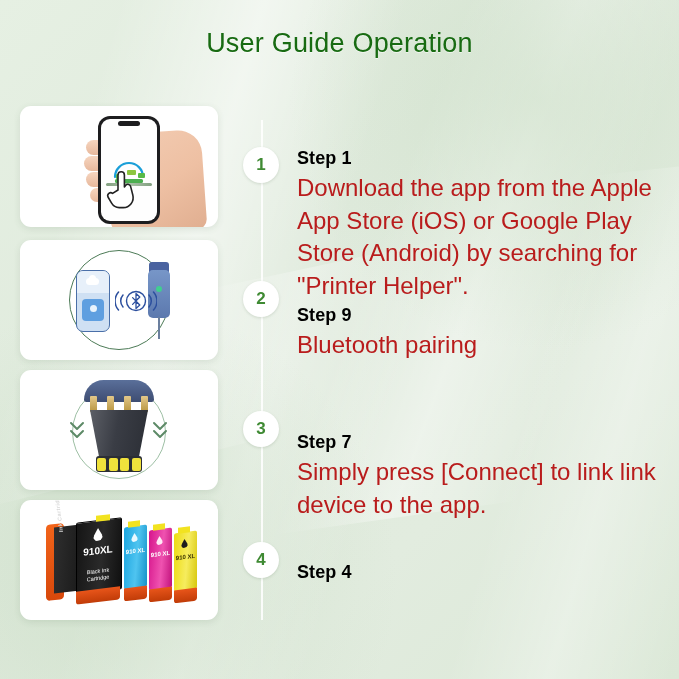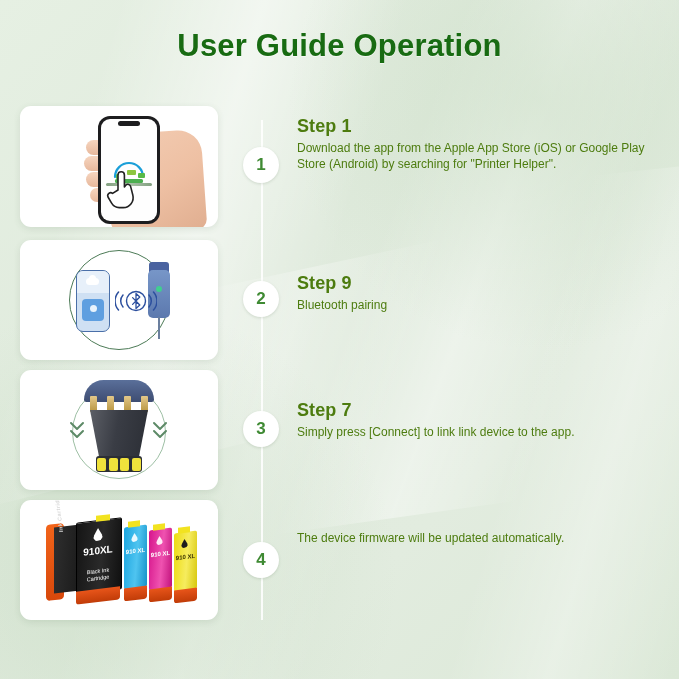--- a/index.html
+++ b/index.html
@@ -76,8 +76,8 @@
     left: 0; right: 0;
     top: 28px;
     text-align: center;
-    font-size: 31px;
-    font-weight: bold;
+    font-size: 27px;
+    font-weight: normal;
     letter-spacing: 0.2px;
     color: #186b12;
     text-shadow: 0 1px 0 rgba(255,255,255,0.55);

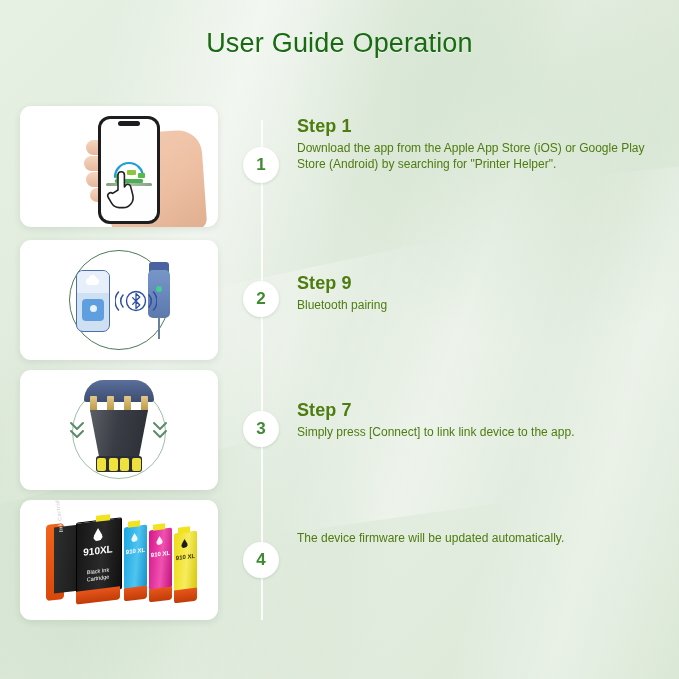--- a/index.html
+++ b/index.html
@@ -140,9 +140,10 @@
   .step-head {
     font-size: 18px;
     font-weight: bold;
-    color: #4d7c0f;
+    color: #000000;
     margin-bottom: 3px;
     letter-spacing: 0.1px;
+    margin-top: 32px;
   }
   .step-body {
     font-size: 12px;

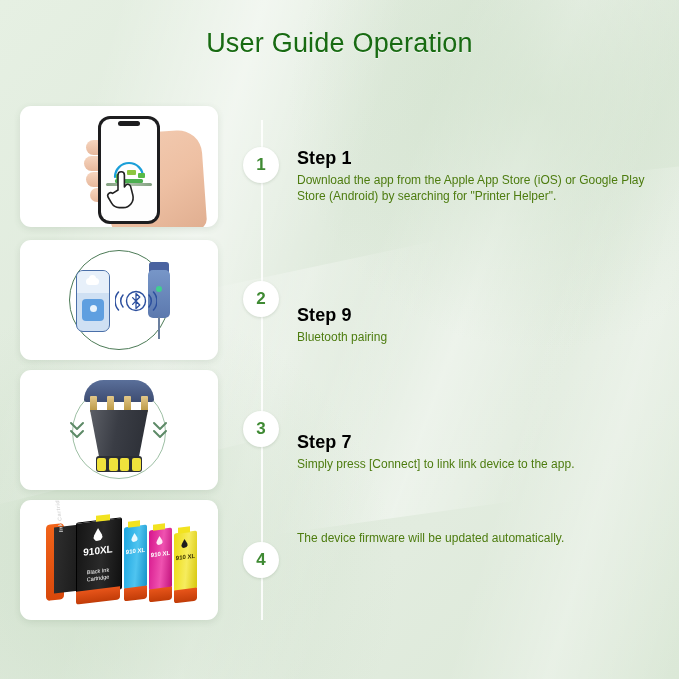--- a/index.html
+++ b/index.html
@@ -146,9 +146,9 @@
     margin-top: 32px;
   }
   .step-body {
-    font-size: 12px;
+    font-size: 24px;
     line-height: 1.36;
-    color: #4d7c0f;
+    color: #b91c1c;
   }
 
   

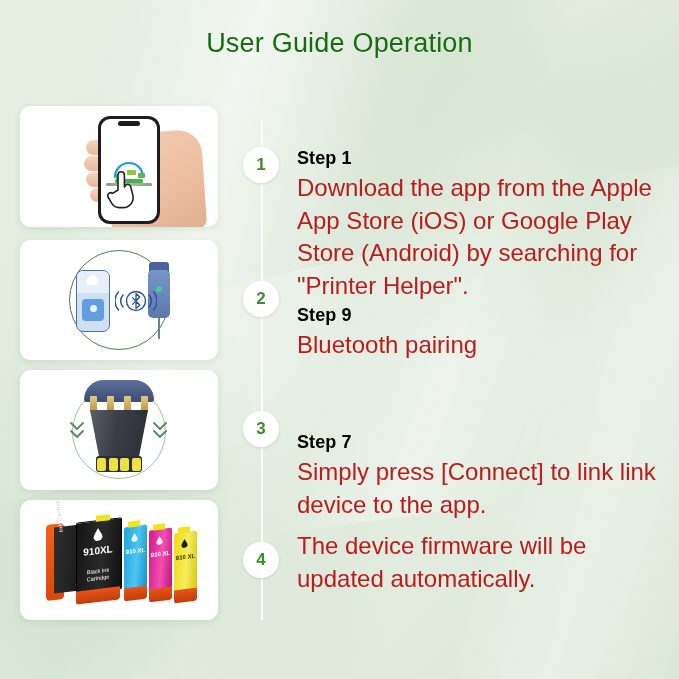--- a/index.html
+++ b/index.html
@@ -578,6 +578,7 @@
     <div class="step-body">Simply press [Connect] to link link device to the app.</div>
   </div>
   <div class="step-block" id="step-text-4">
+    <div class="step-head">Step 4</div>
     <div class="step-body">The device firmware will be updated automatically.</div>
   </div>
 

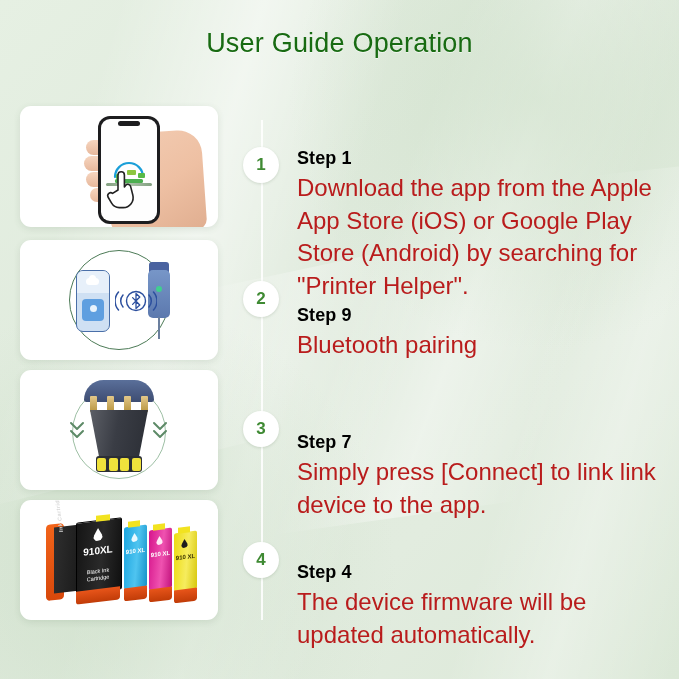--- a/index.html
+++ b/index.html
@@ -579,7 +579,6 @@
   </div>
   <div class="step-block" id="step-text-4">
     <div class="step-head">Step 4</div>
-    <div class="step-body">The device firmware will be updated automatically.</div>
   </div>
 
 </div>

